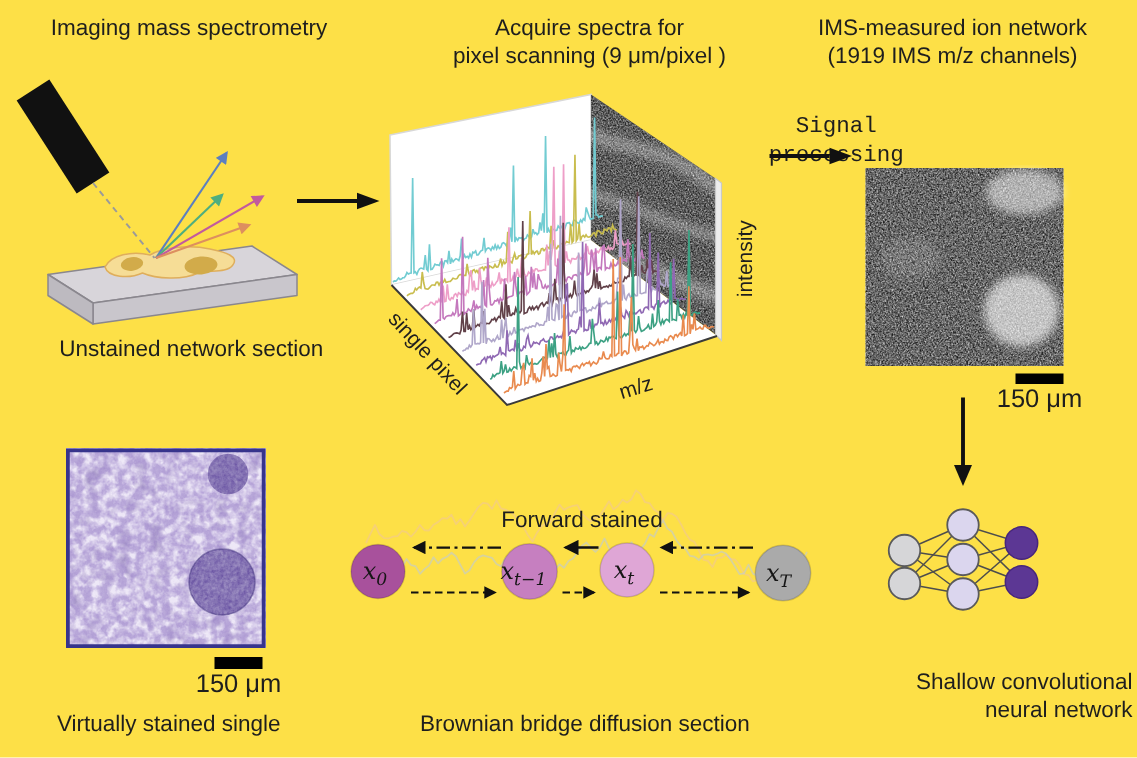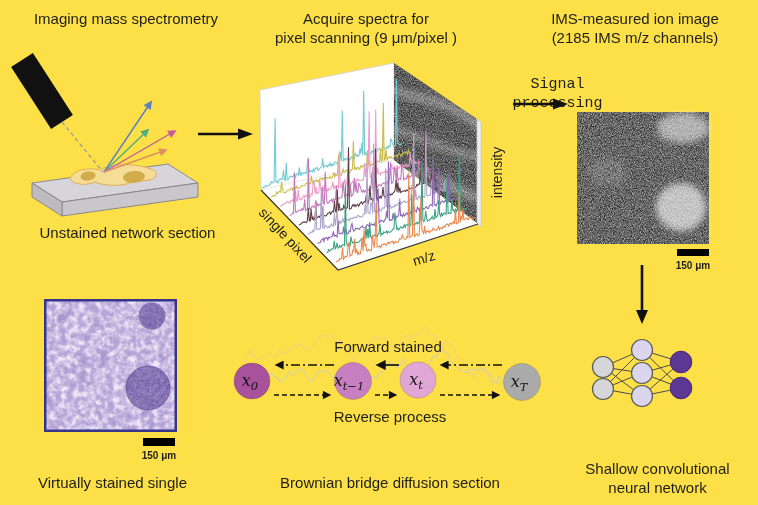--- a/index.html
+++ b/index.html
@@ -96,7 +96,7 @@
     <polygon points="41,2.5 56,8 41,13.5" fill="#111"></polygon>
   </svg>
 
-  <div class="txt" style="left:241px;top:9px;width:250px;">
+  <div class="txt" style="left:268px;top:9px;width:250px;">
     <div>Acquire spectra for</div>
     <div>pixel scanning (9 μm/pixel )</div>
   </div>

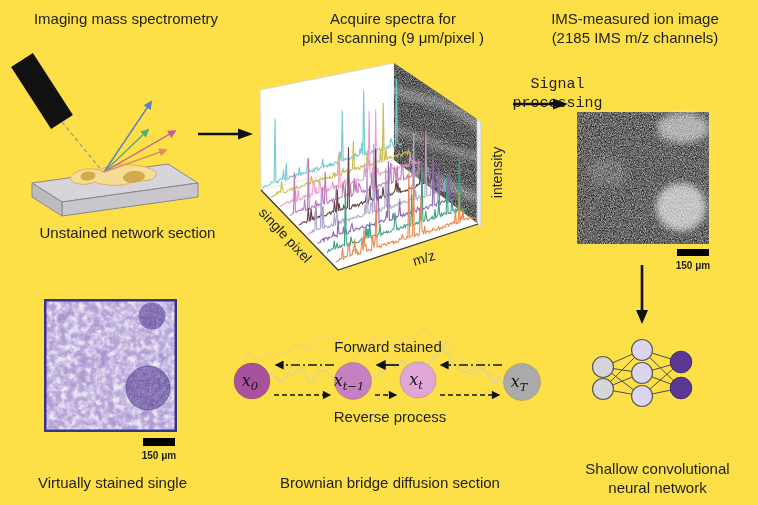--- a/index.html
+++ b/index.html
@@ -144,7 +144,7 @@
   <div class="txt rot" style="left:462px;top:163px;width:70px;font-size:14px;transform:rotate(-90deg);">intensity</div>
 
   <div class="txt" style="left:512px;top:9px;width:246px;">
-    <div>IMS-measured ion image</div>
+    <div>IMS-measured ion network</div>
     <div>(2185 IMS m/z channels)</div>
   </div>
 

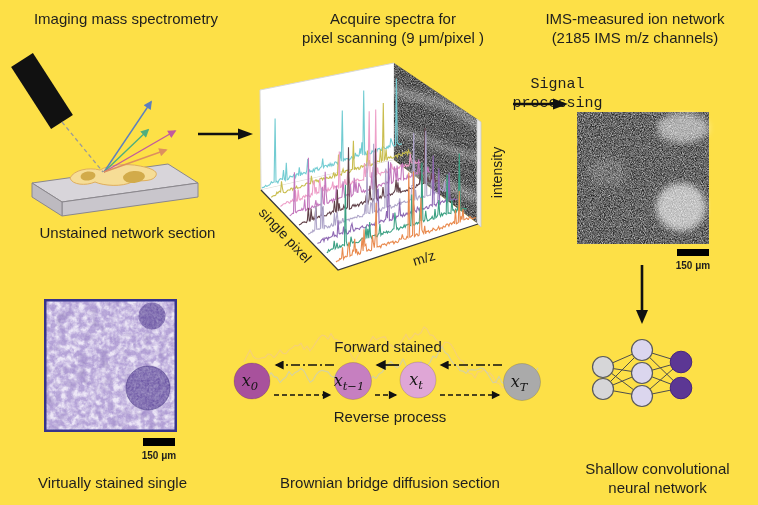--- a/index.html
+++ b/index.html
@@ -145,7 +145,7 @@
 
   <div class="txt" style="left:512px;top:9px;width:246px;">
     <div>IMS-measured ion network</div>
-    <div>(2185 IMS m/z channels)</div>
+    <div>(1919 IMS m/z channels)</div>
   </div>
 
   <div class="txt" style="left:490px;top:75px;width:135px;font-family:Liberation Mono, monospace;">Signal processing</div>

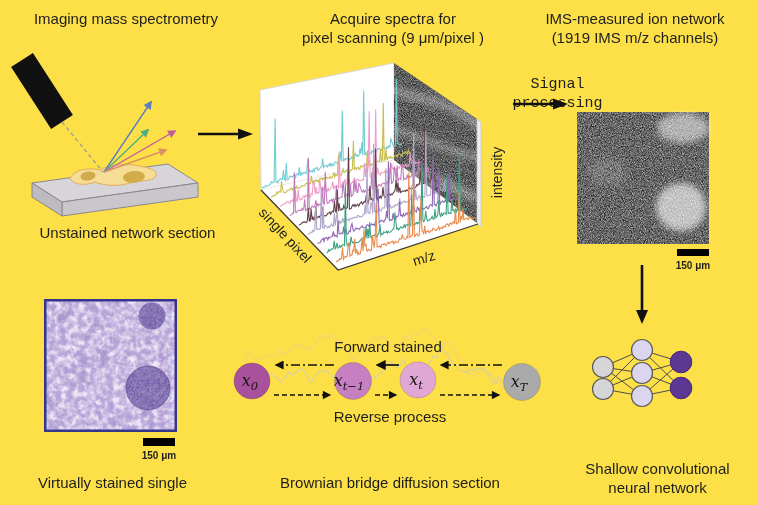--- a/index.html
+++ b/index.html
@@ -7,7 +7,7 @@
        font-family:"Liberation Sans",sans-serif;color:#1c1c1c;}
   .abs{position:absolute;}
   .txt{position:absolute;text-align:center;font-size:15px;line-height:19px;color:#1e1e1e;}
-  .small{font-size:10px;line-height:15px;font-weight:bold;}
+  .small{font-size:17px;line-height:15px;}
   .rot{transform-origin:center center;}
   .sbar{position:absolute;background:#000;}
   svg{display:block;overflow:visible;}

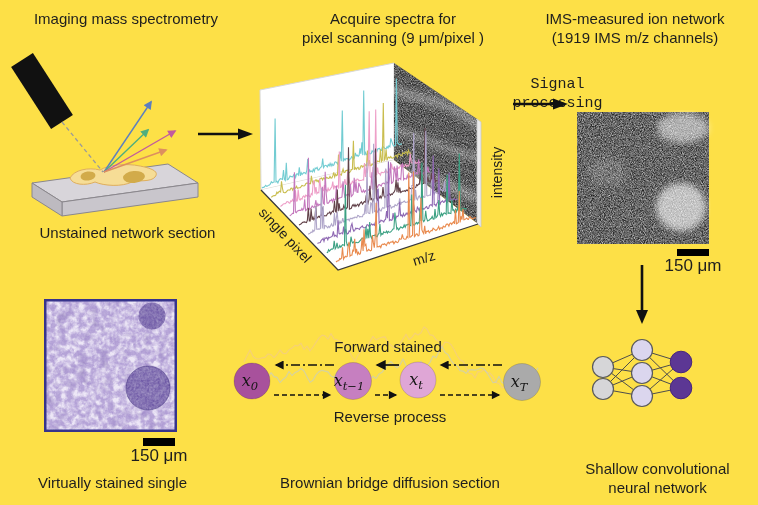--- a/index.html
+++ b/index.html
@@ -234,7 +234,6 @@
     </g>
   </svg>
   <div class="txt" style="left:298px;top:337px;width:180px;">Forward stained</div>
-  <div class="txt" style="left:300px;top:407px;width:180px;">Reverse process</div>
   <div class="txt" style="left:250px;top:473px;width:280px;">Brownian bridge diffusion section</div>
 
   <svg class="abs" style="left:44px;top:299px;" width="133" height="133" viewBox="0 0 133 133">

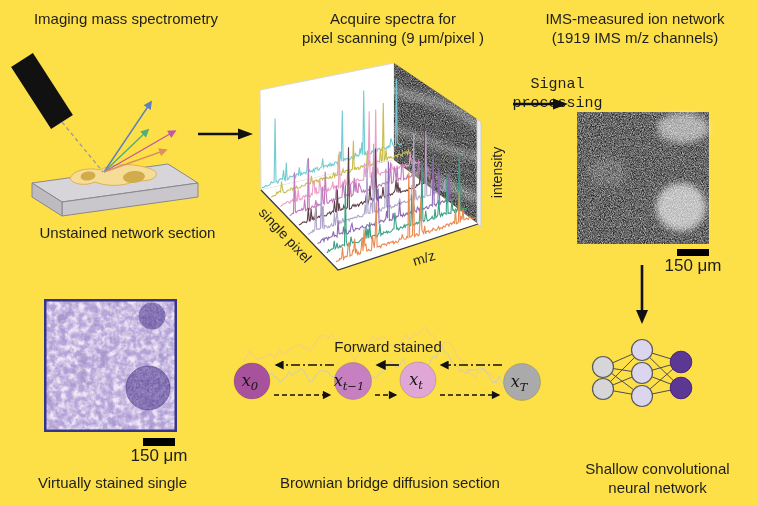--- a/index.html
+++ b/index.html
@@ -197,7 +197,7 @@
       <circle cx="96" cy="55" r="10.8" fill="#5c3794"></circle>
     </g>
   </svg>
-  <div class="txt" style="left:560px;top:459px;width:195px;">
+  <div class="txt" style="left:560px;top:445px;width:195px;text-align:right;">
     <div>Shallow convolutional</div>
     <div>neural network</div>
   </div>

